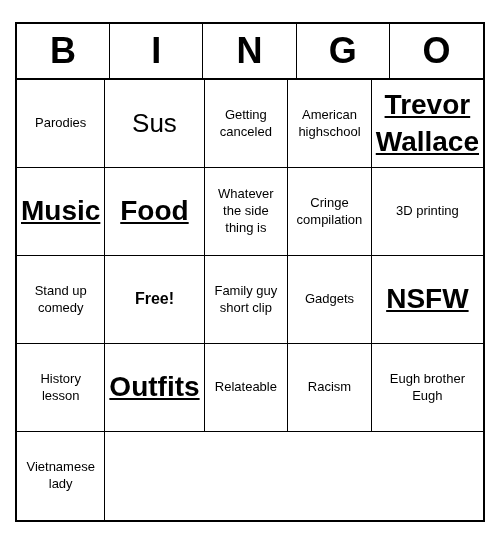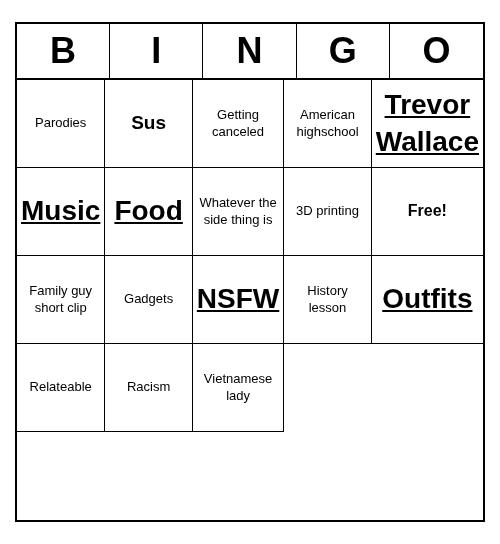--- a/index.html
+++ b/index.html
@@ -70,8 +70,8 @@
     }
 
     .bingo-cell.large-text {
-      font-size: 19px;
-      font-weight: bold;
+      font-size: 26px;
+      font-weight: normal;
     }
 
     .bingo-cell.medium-text {

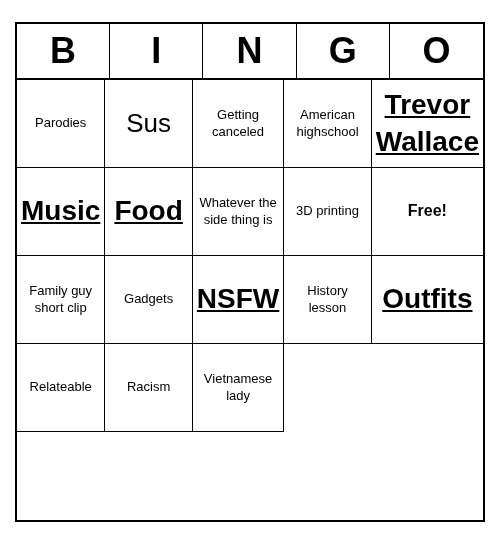--- a/index.html
+++ b/index.html
@@ -105,6 +105,7 @@
       <div class="bingo-cell medium-text">Music</div>
       <div class="bingo-cell medium-text">Food</div>
       <div class="bingo-cell">Whatever the side thing is</div>
+      <div class="bingo-cell">Cringe compilation</div>
       <div class="bingo-cell">3D printing</div>
       <div class="bingo-cell free">Free!</div>
       <div class="bingo-cell">Family guy short clip</div>

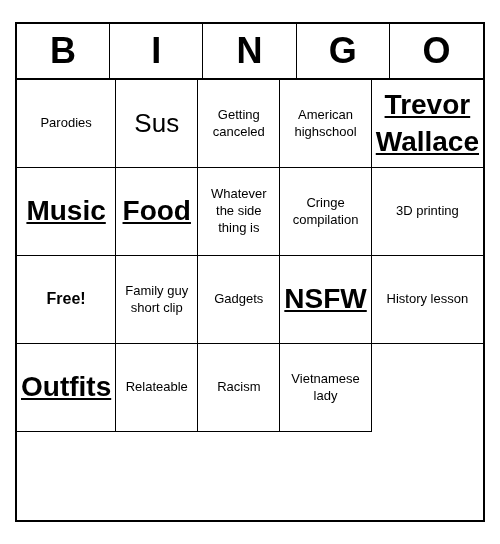--- a/index.html
+++ b/index.html
@@ -107,6 +107,7 @@
       <div class="bingo-cell">Whatever the side thing is</div>
       <div class="bingo-cell">Cringe compilation</div>
       <div class="bingo-cell">3D printing</div>
+      <div class="bingo-cell">Stand up comedy</div>
       <div class="bingo-cell free">Free!</div>
       <div class="bingo-cell">Family guy short clip</div>
       <div class="bingo-cell">Gadgets</div>

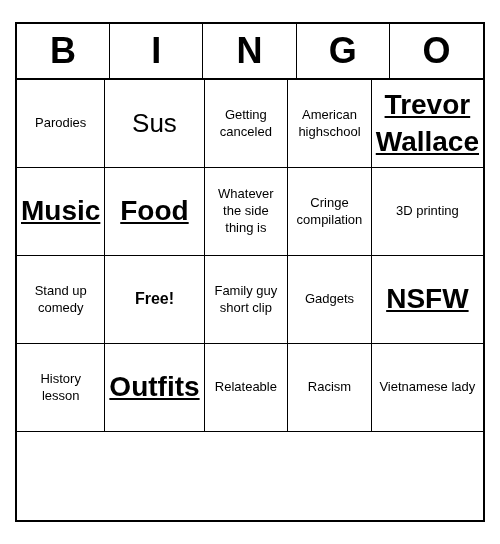--- a/index.html
+++ b/index.html
@@ -116,6 +116,7 @@
       <div class="bingo-cell medium-text">Outfits</div>
       <div class="bingo-cell">Relateable</div>
       <div class="bingo-cell">Racism</div>
+      <div class="bingo-cell">Eugh brother Eugh</div>
       <div class="bingo-cell">Vietnamese lady</div>
     </div>
 </div>

